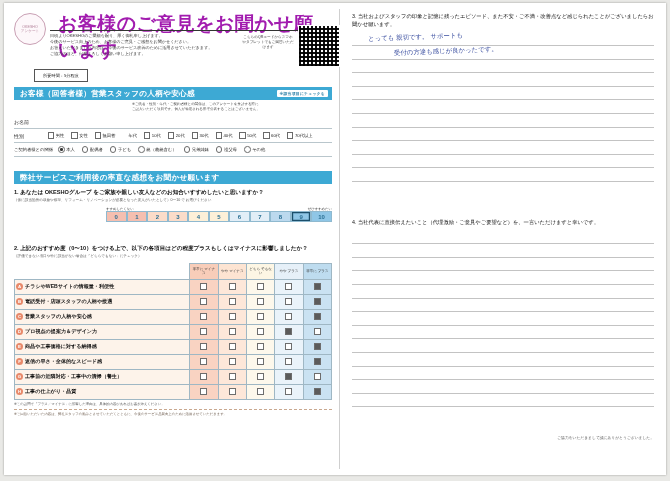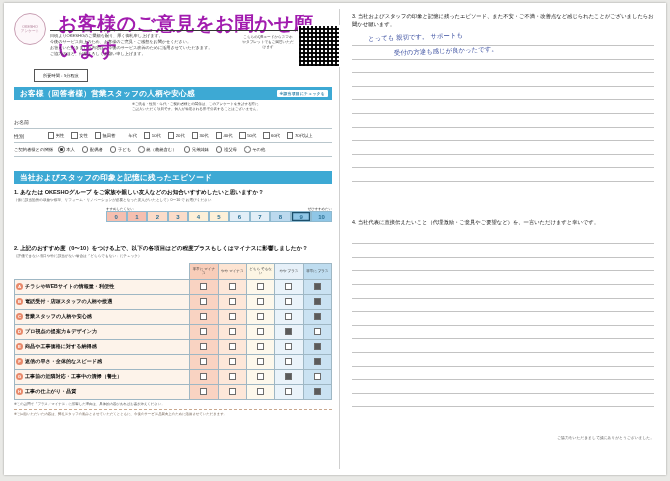--- a/index.html
+++ b/index.html
@@ -249,7 +249,7 @@
     </div>
 
     <div class="band2">
-      <span>当社およびスタッフの印象と記憶に残ったエピソード</span>
+      <span>弊社サービスご利用後の率直な感想をお聞かせ願います</span>
     </div>
 
     <div class="q1">

